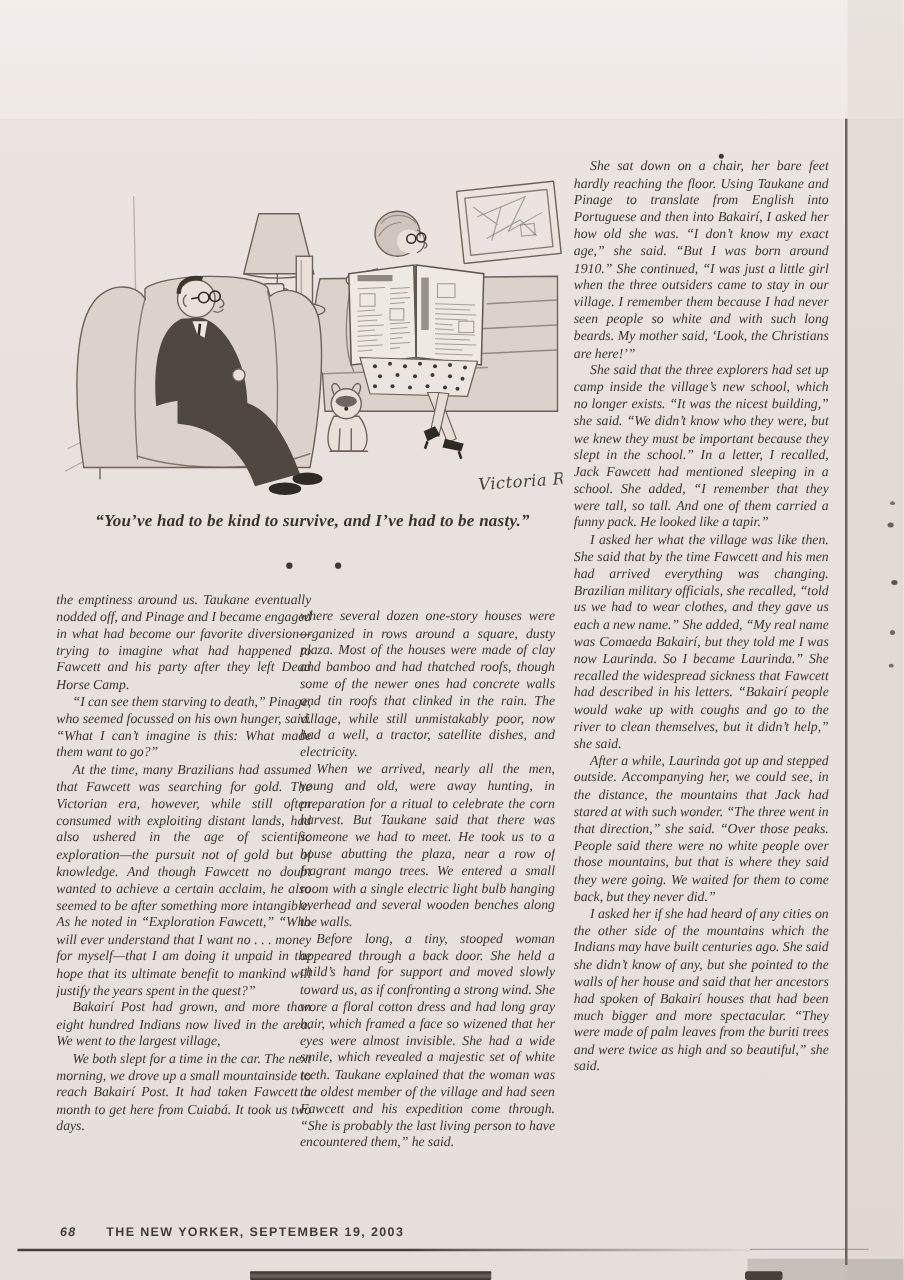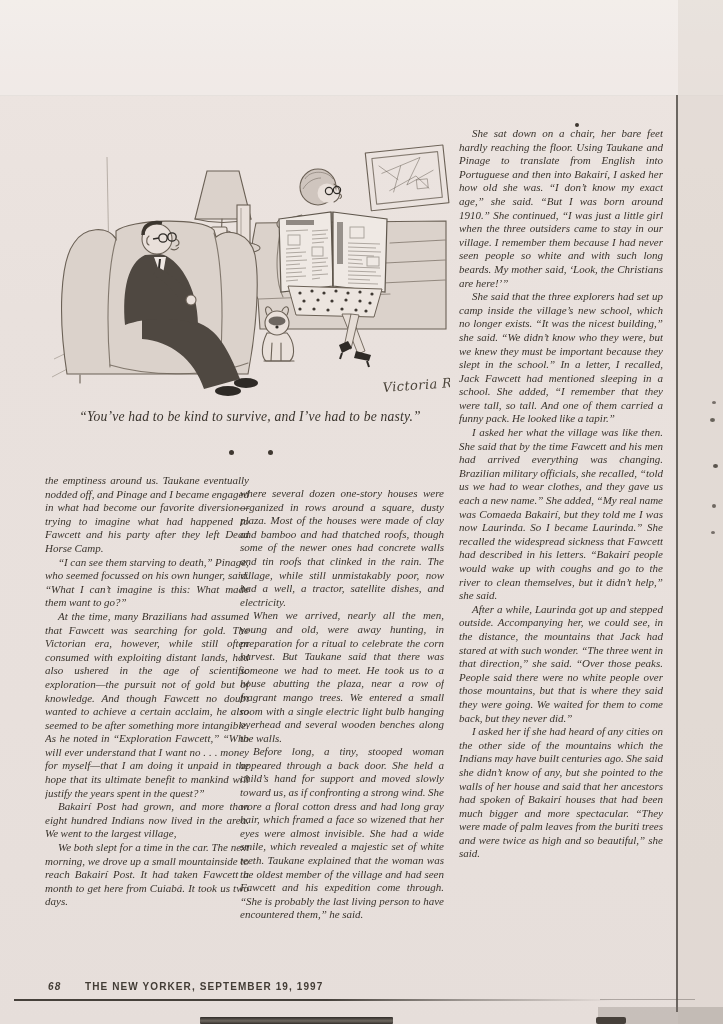--- a/index.html
+++ b/index.html
@@ -23,7 +23,7 @@
   .sig{font-family:"DejaVu Serif", serif;font-style:italic;font-size:13px;fill:#4a4339;letter-spacing:.4px;}
   
   .caption{position:absolute;left:50px;top:409px;width:400px;text-align:center;
-    font-style:italic;font-size:13.6px;color:#39332c;letter-spacing:.2px;}
+    font-style:italic;font-size:13.6px;color:#39332c;letter-spacing:.2px;font-weight:bold;}
   .dot{position:absolute;width:5px;height:5px;border-radius:50%;background:#3f3831;}
   .dot-a{left:229px;top:450px;}
   .dot-b{left:268px;top:450px;}

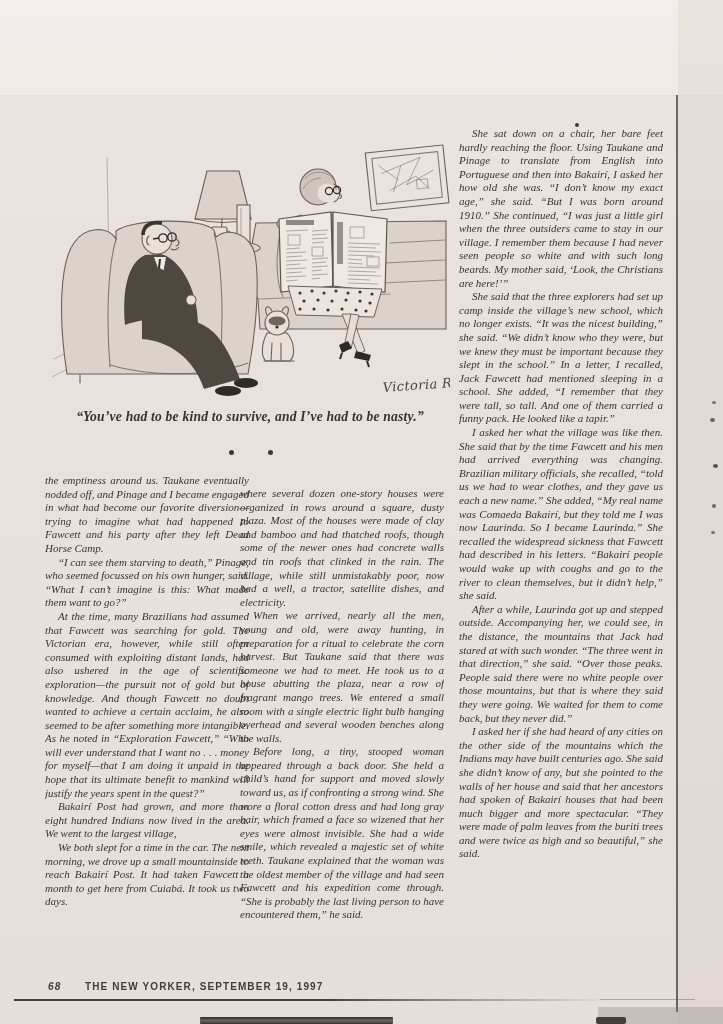--- a/index.html
+++ b/index.html
@@ -240,7 +240,7 @@
 
 <div class="footer">
   <span class="pg">68</span>
-  <span class="issue">THE NEW YORKER, SEPTEMBER 19, 1997</span>
+  <span class="issue">THE NEW YORKER, SEPTEMBER 19, 2003</span>
 </div>
 <div class="rule"></div>
 <div class="rule2"></div>

